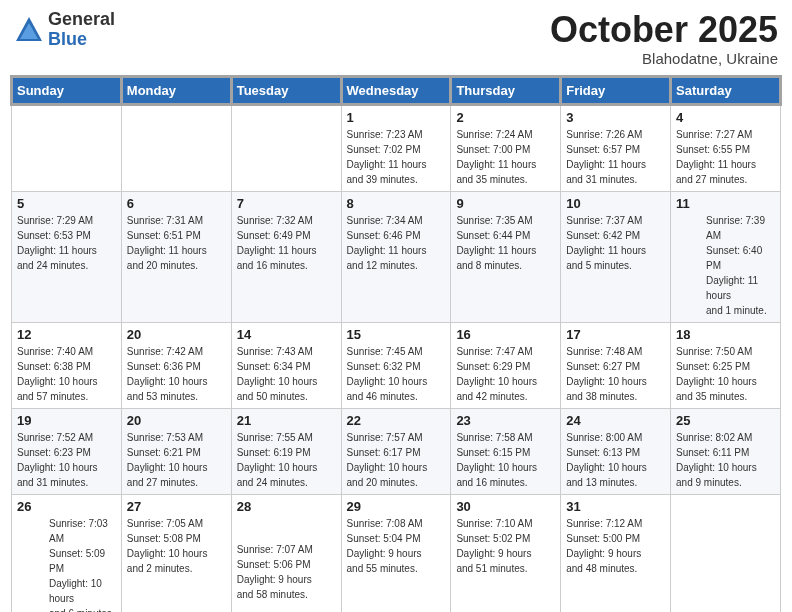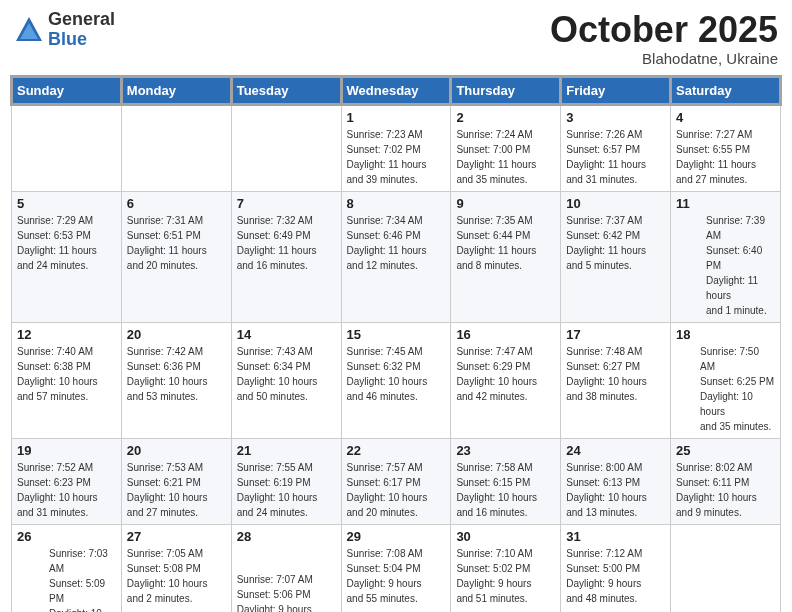--- a/index.html
+++ b/index.html
@@ -262,7 +262,7 @@
         </td>
         <td>
           <span class="day-num">18</span>
-          <div class="day-info" style="white-space: pre-line; margin-left: 24px;">Sunrise: 7:50 AM
+          <div class="day-info" style="white-space: pre-line;">Sunrise: 7:50 AM
 Sunset: 6:25 PM
 Daylight: 10 hours
 and 35 minutes.</div>

